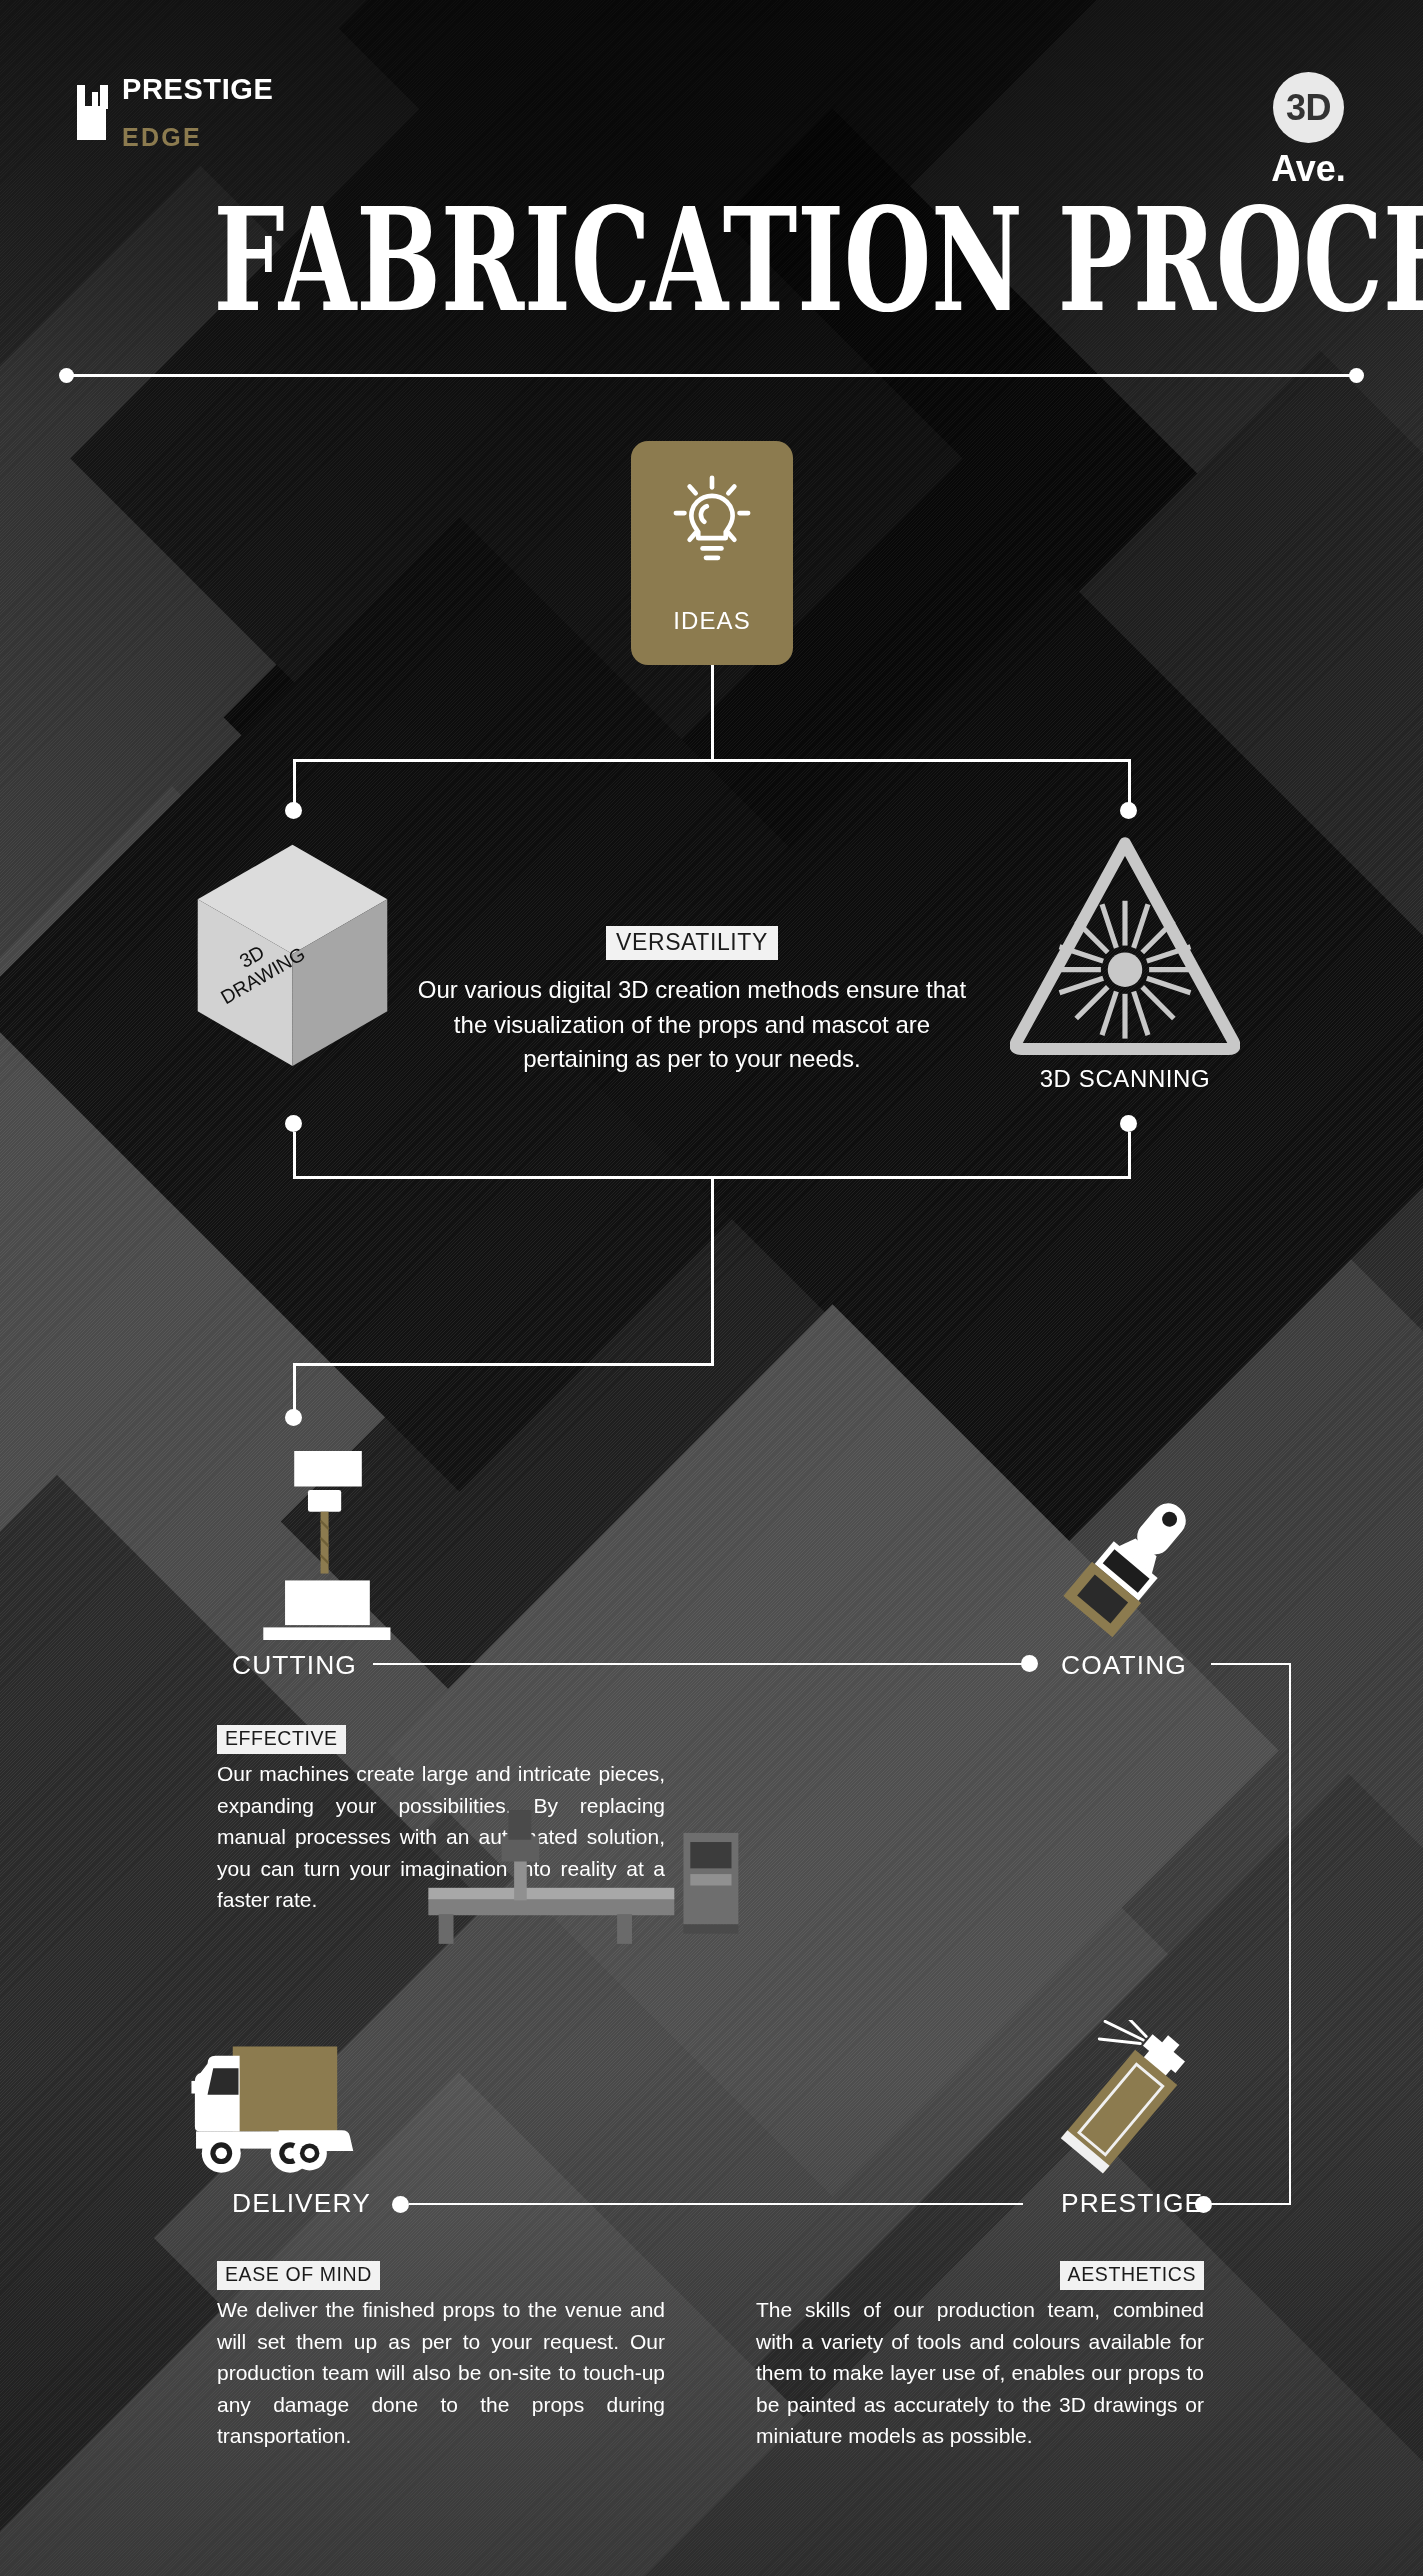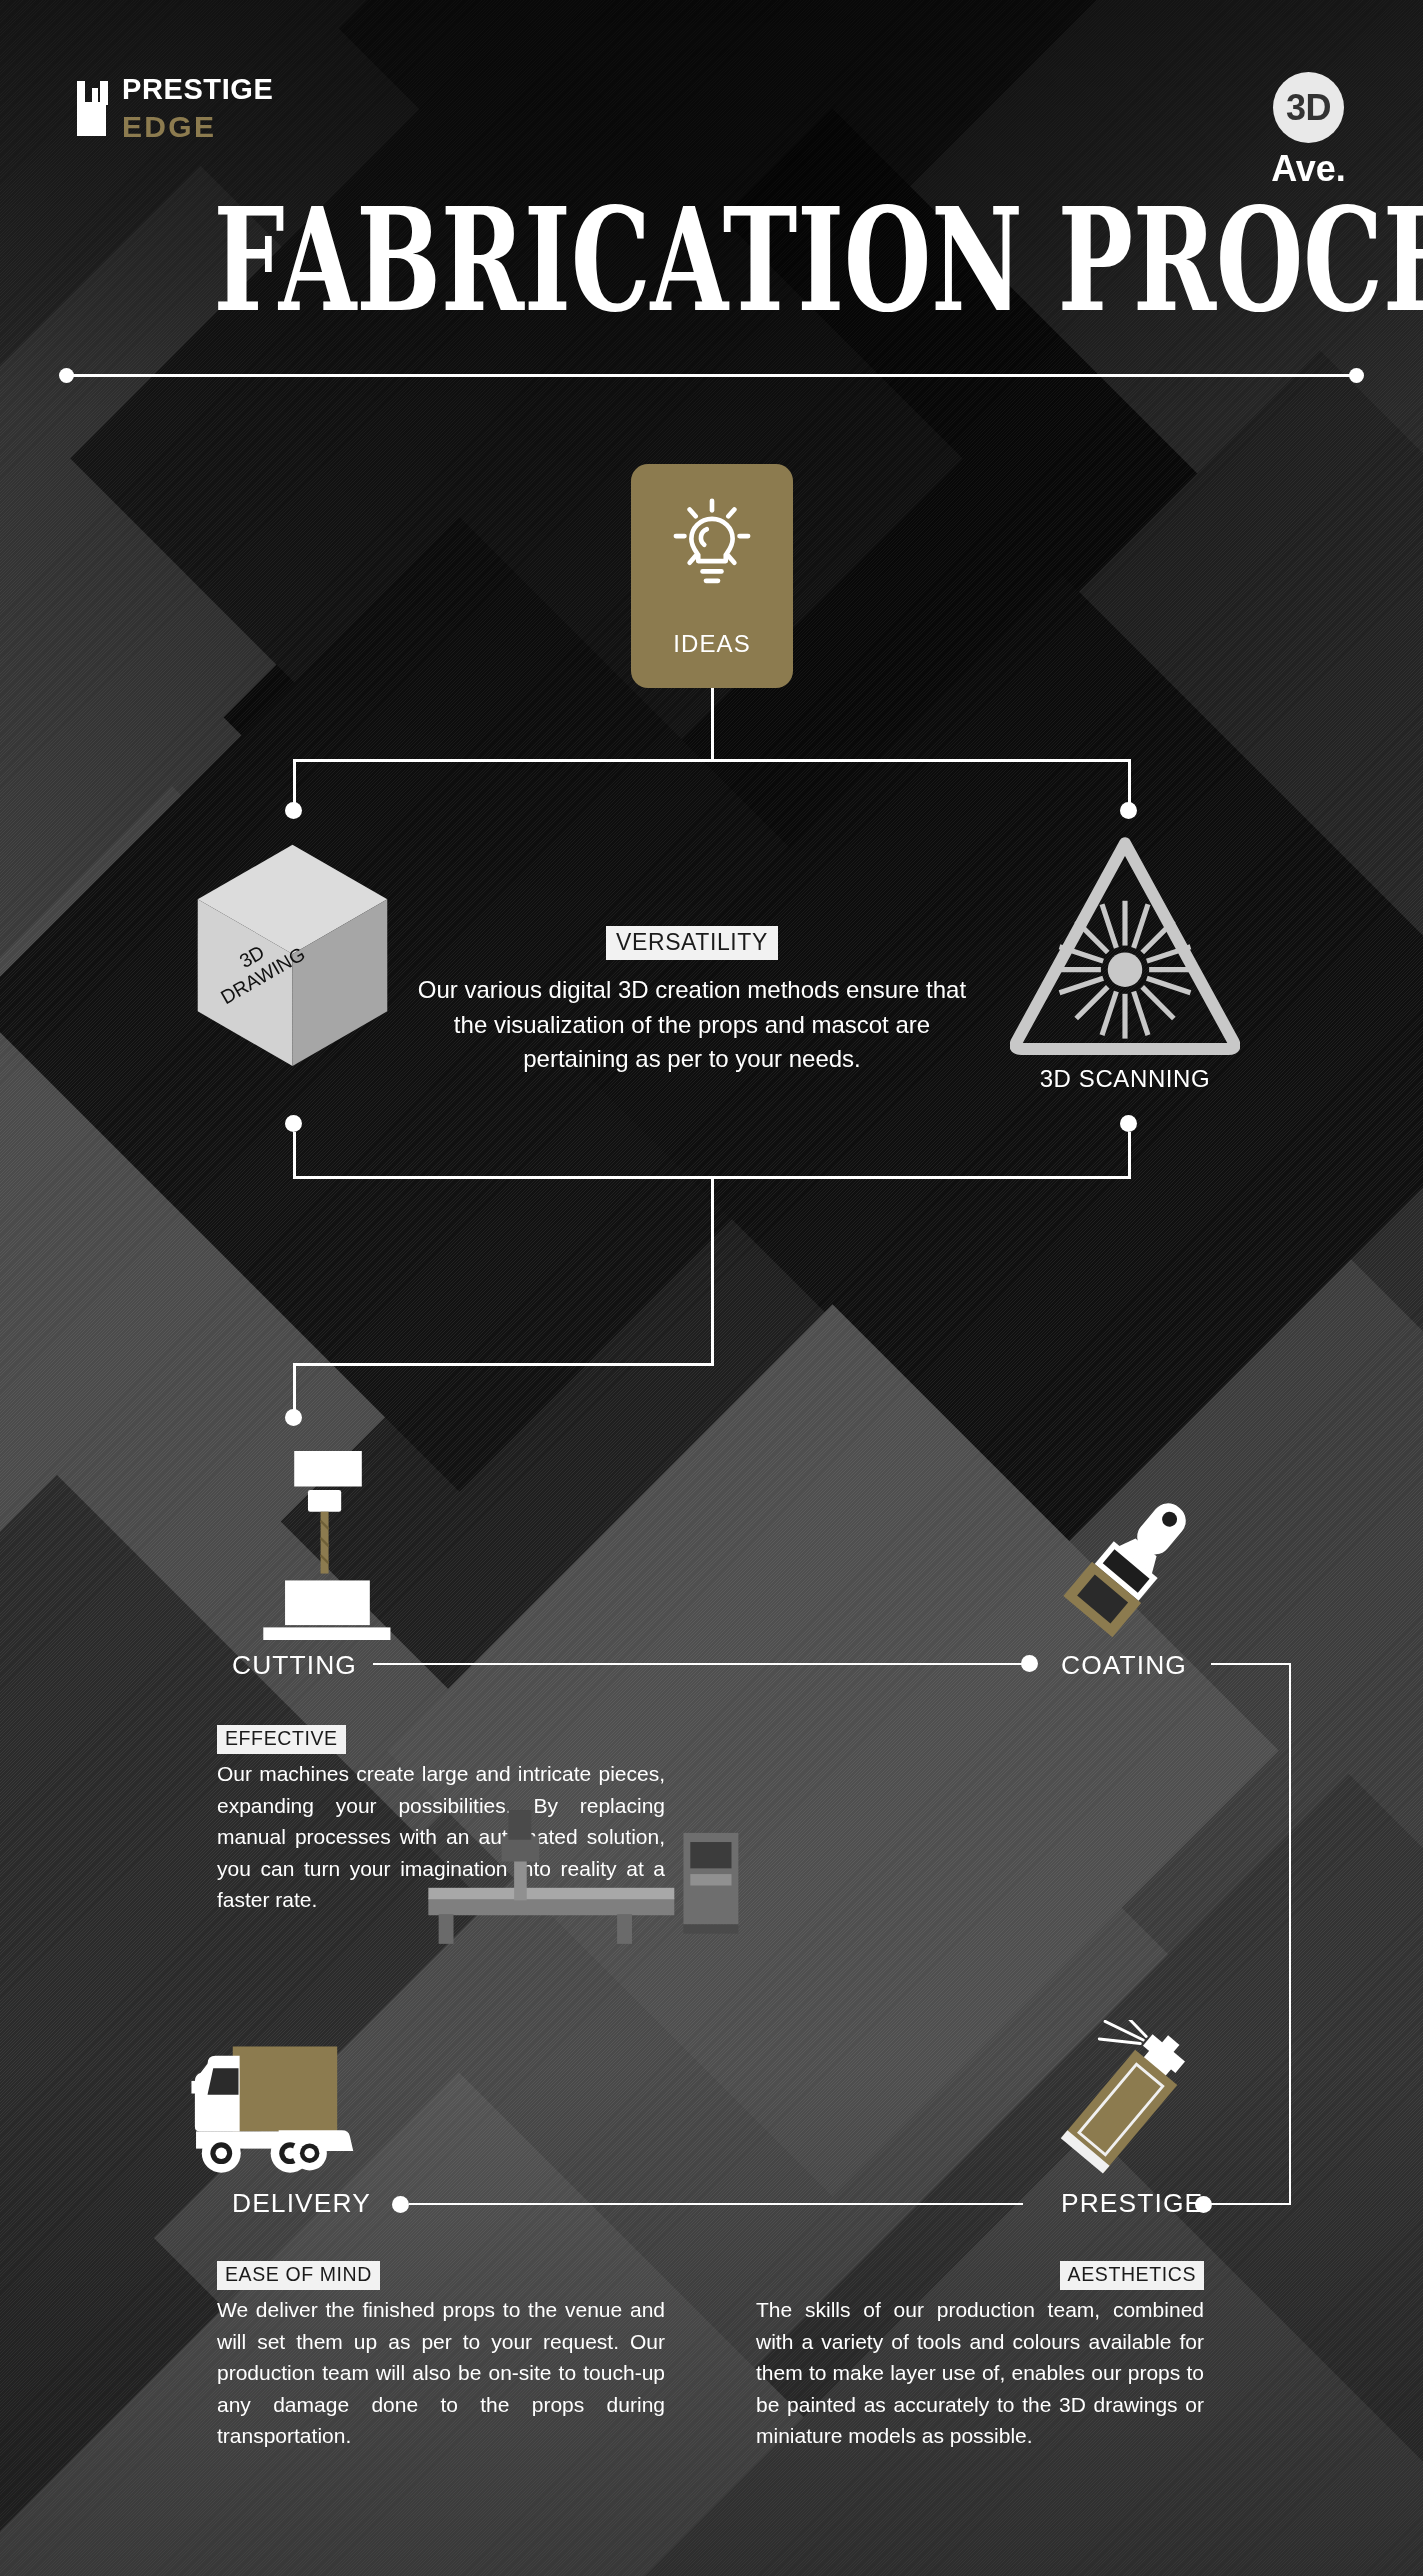--- a/index.html
+++ b/index.html
@@ -55,7 +55,7 @@
   .logo-mark .p3 { position:absolute; left:36px; top:0px;  width:8px; height:24px; background:#fff; }
   .logo-txt { line-height:1; }
   .logo-txt .l1 { font-size:29px; font-weight:bold; color:#ffffff; letter-spacing:0.6px; }
-  .logo-txt .l2 { font-size:30px; font-weight:bold; color:#8c7b4f; letter-spacing:2.3px; margin-top:8px; }
+  .logo-txt .l2 { font-size:25px; font-weight:bold; color:#8c7b4f; letter-spacing:2.3px; margin-top:21px; }
 
   .brand3d { position:absolute; right:60px; top:72px; width:109px; text-align:center; }
   .brand3d .circ { width:71px; height:71px; border-radius:50%; background:#e9e9e9; margin:0 auto;

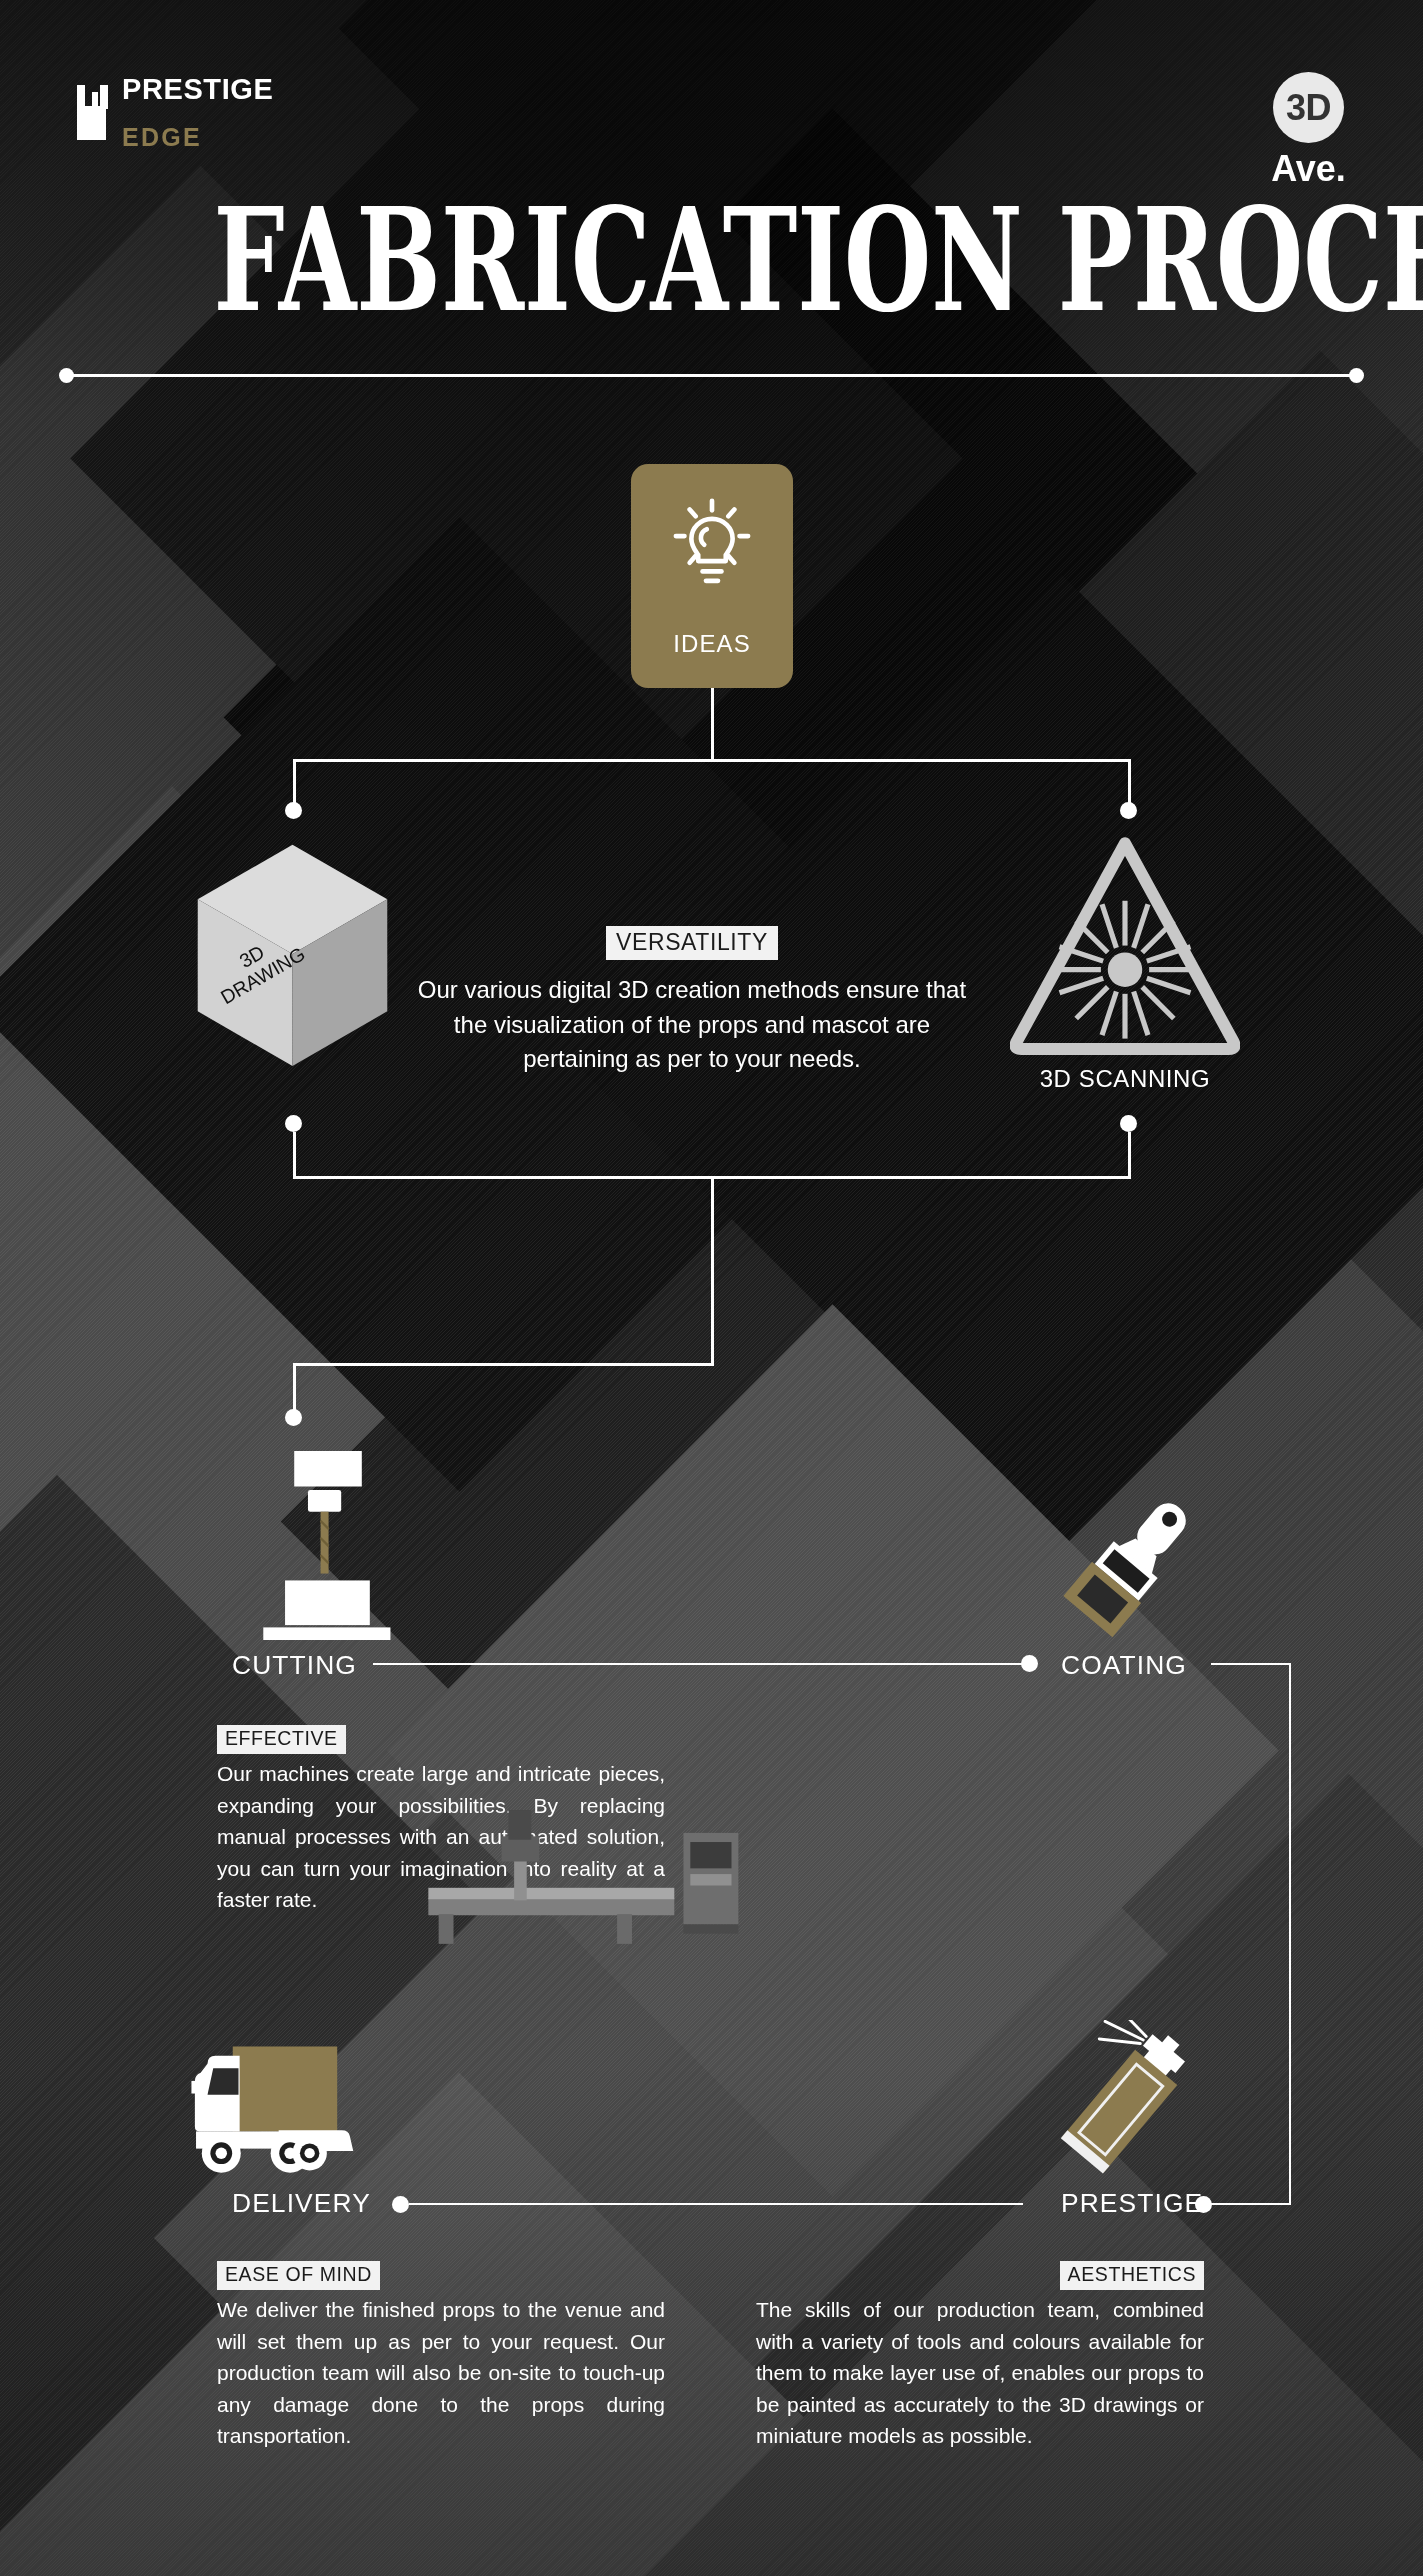--- a/index.html
+++ b/index.html
@@ -77,7 +77,7 @@
   .dot { position:absolute; width:17px; height:17px; border-radius:50%; background:#fff; }
 
   
-  .ideas { position:absolute; left:631px; top:464px; width:162px; height:224px;
+  .ideas { position:absolute; left:631px; top:441px; width:162px; height:224px;
            background:#8c7b4f; border-radius:17px; display:flex; flex-direction:column;
            align-items:center; justify-content:flex-start; padding-top:30px; }
   .ideas .lbl { position:absolute; bottom:30px; left:0; right:0; text-align:center;

